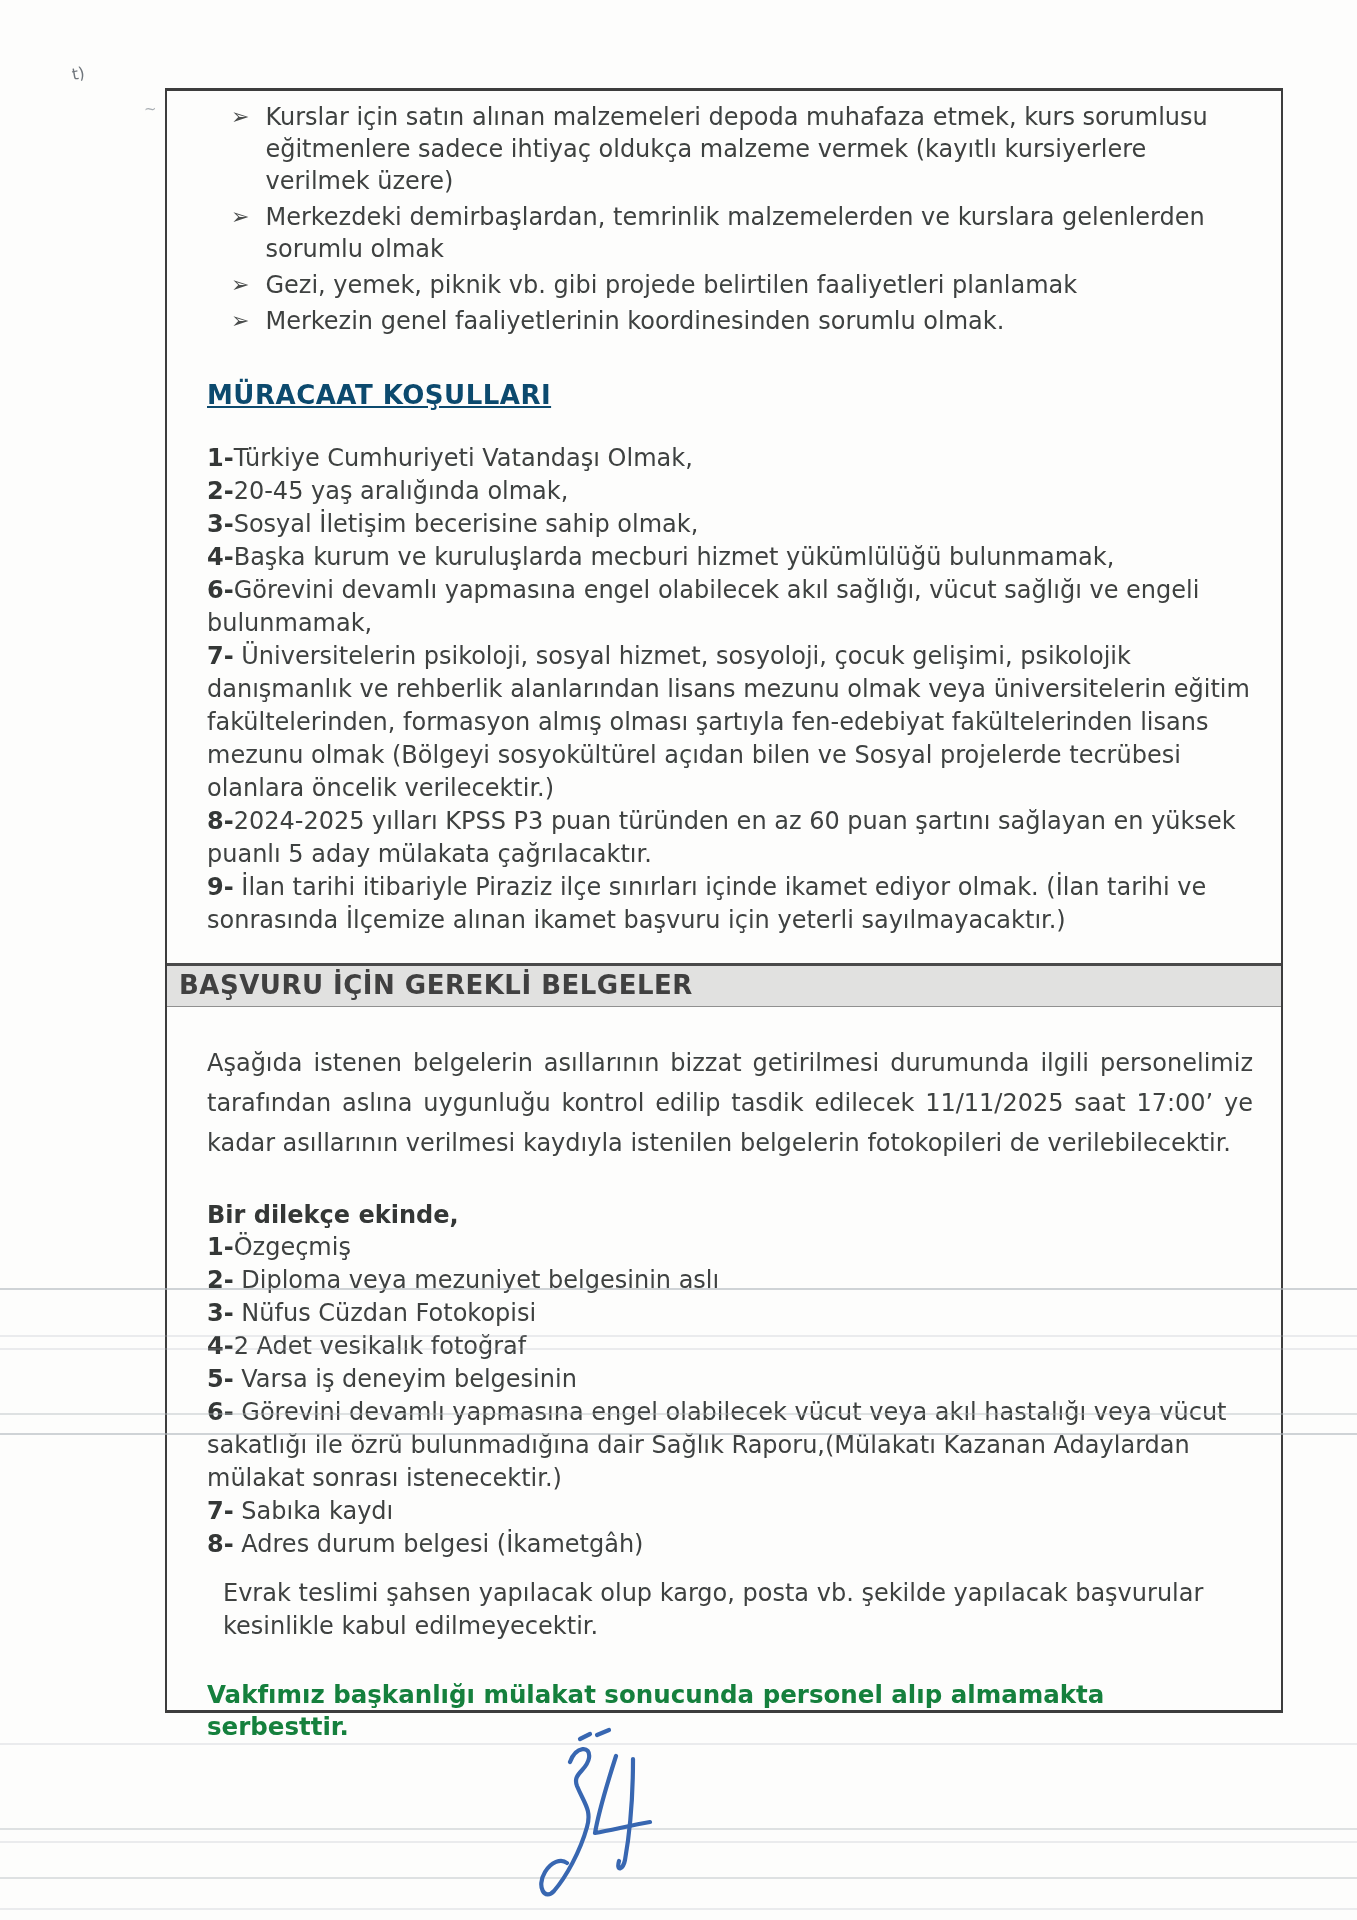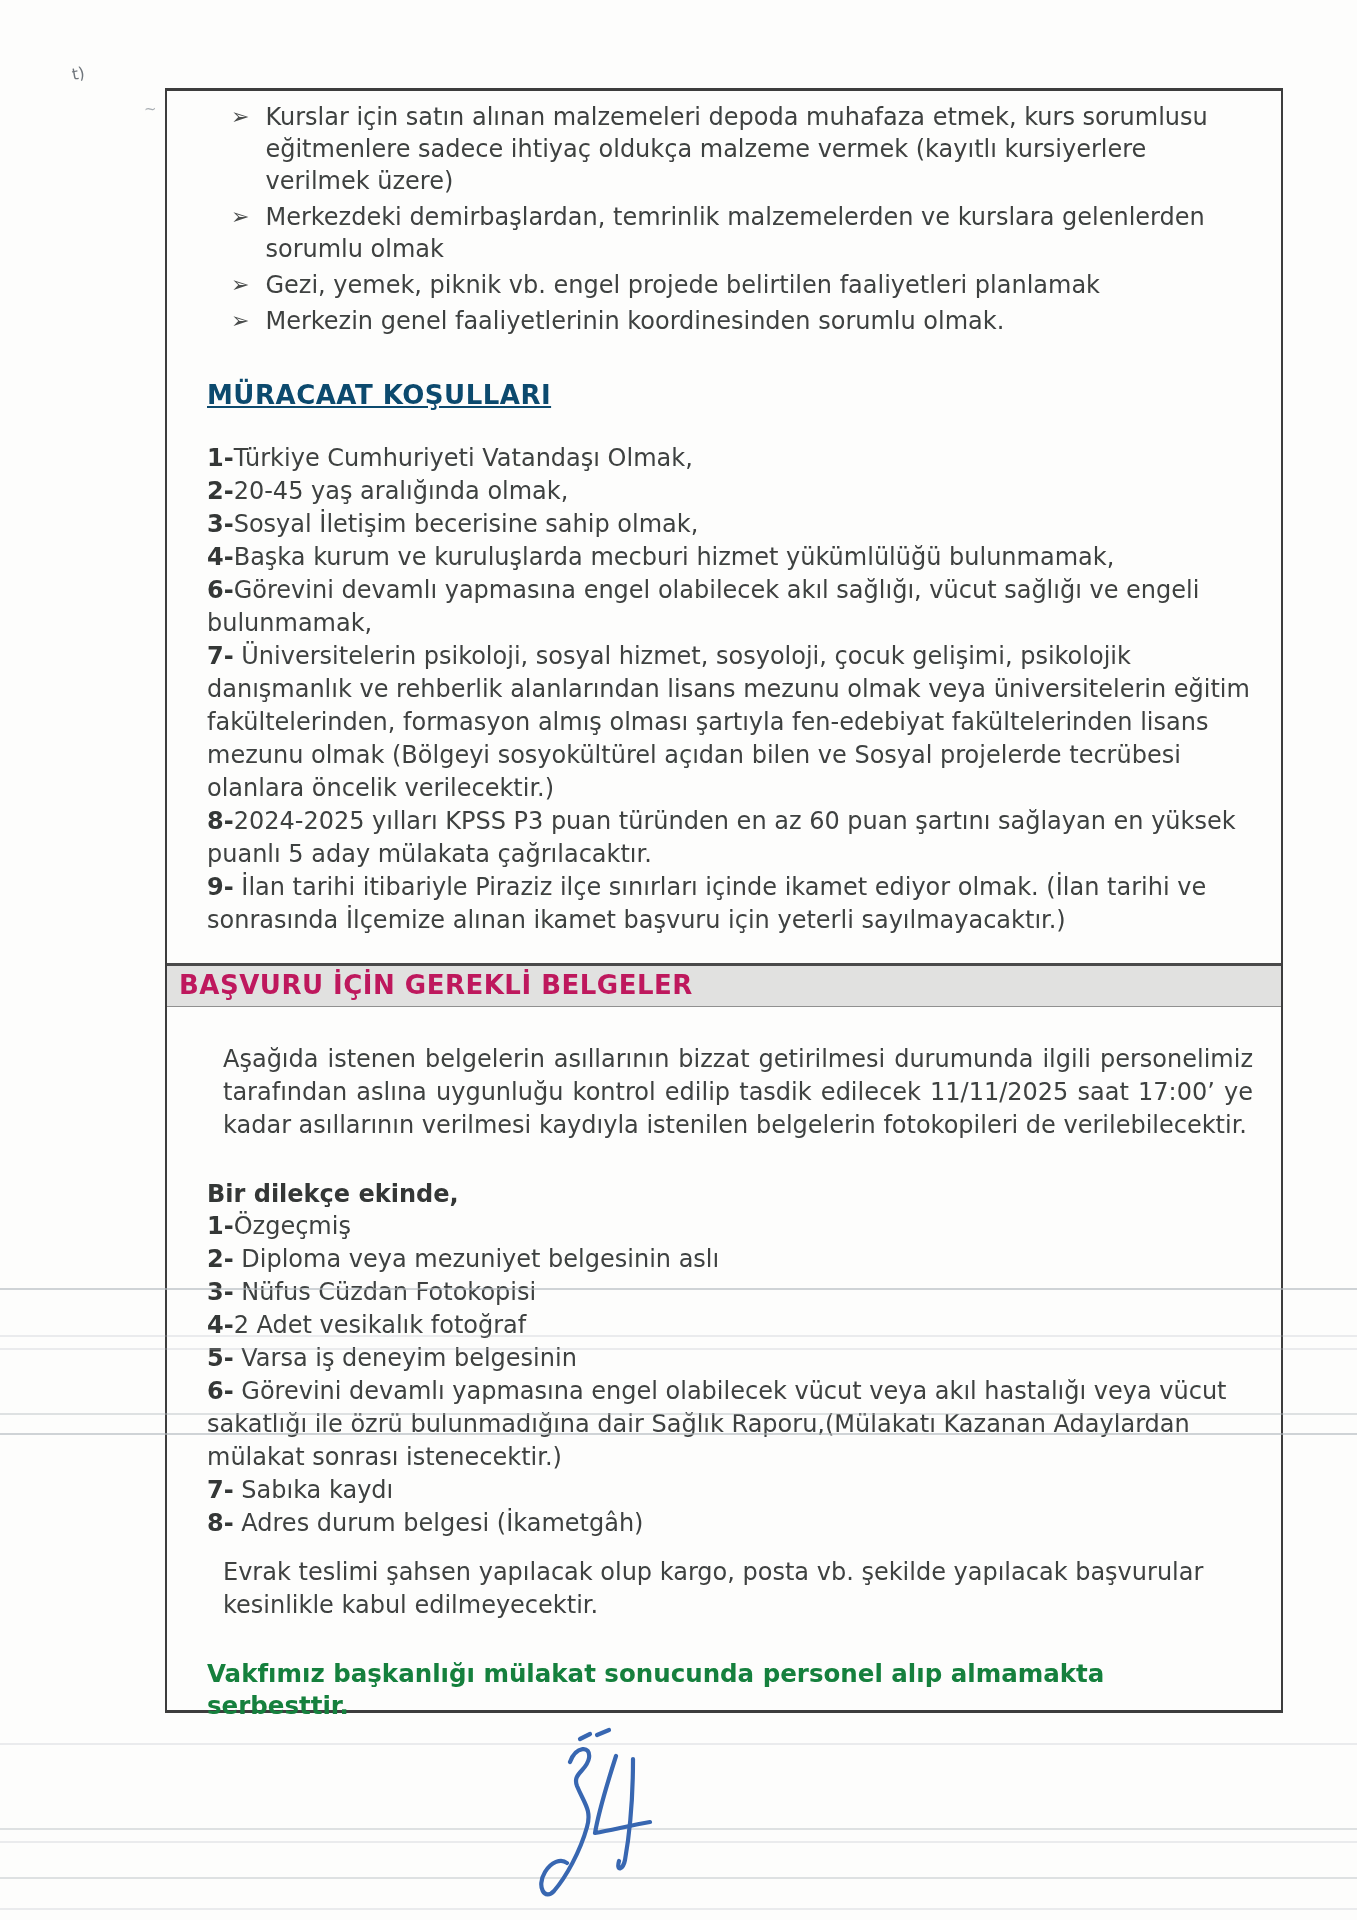--- a/index.html
+++ b/index.html
@@ -87,7 +87,7 @@
     </li>
     <li>
       <span class="bullet">➢</span>
-      <span>Gezi, yemek, piknik vb. engel projede belirtilen faaliyetleri planlamak</span>
+      <span>Gezi, yemek, piknik vb. gibi projede belirtilen faaliyetleri planlamak</span>
     </li>
     <li>
       <span class="bullet">➢</span>

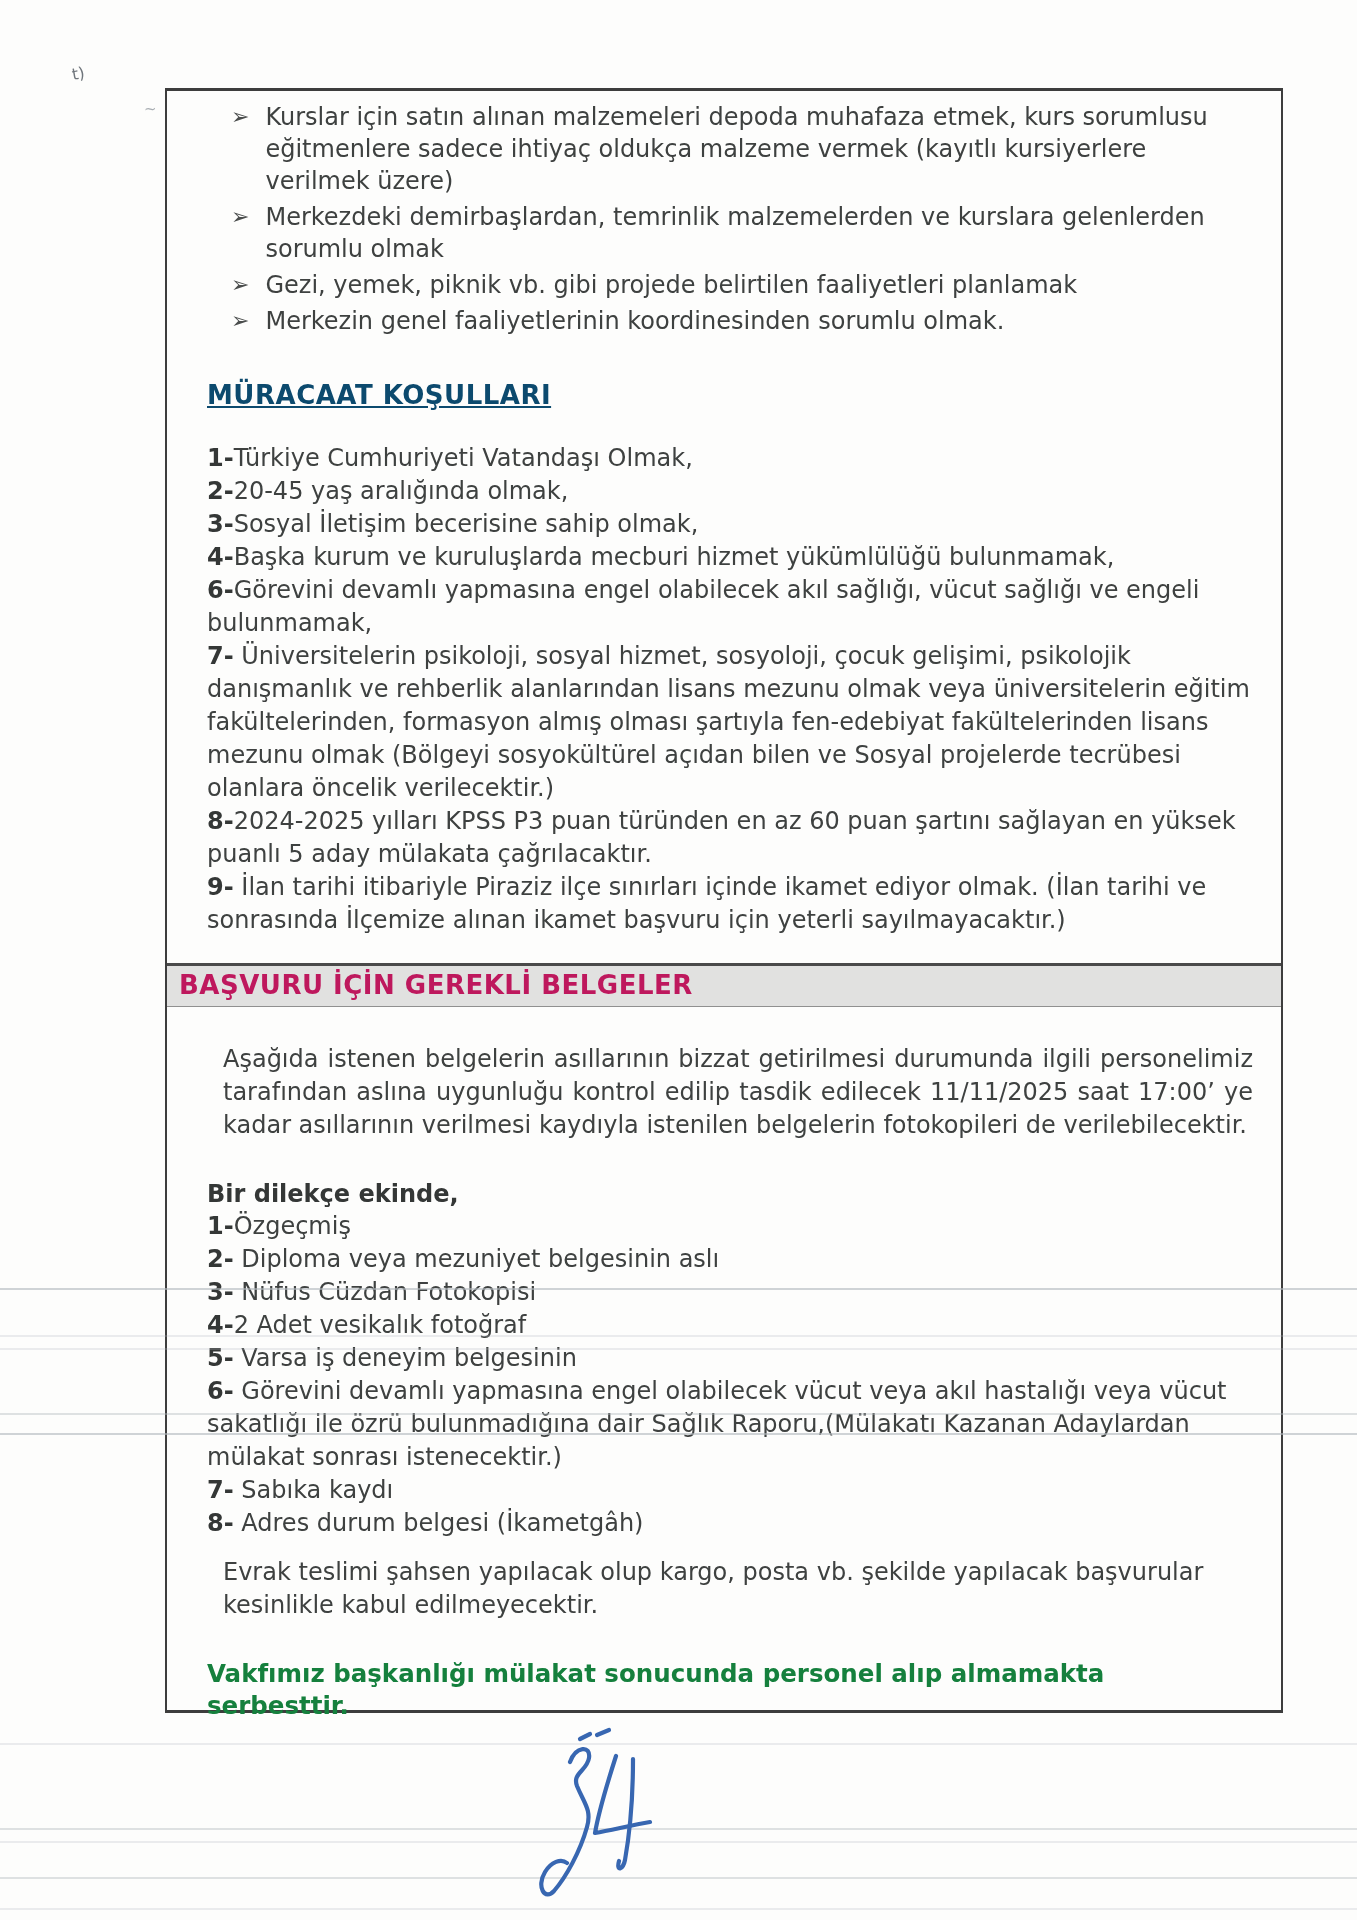--- a/index.html
+++ b/index.html
@@ -42,7 +42,7 @@
     border-top:3px solid #4a4a4a;
     border-bottom:1px solid #909090;
     padding:3px 0 5px 12px;
-    font-weight:bold; font-size:26px; color:#be185d;
+    font-weight:bold; font-size:26px; color:#404040;
     letter-spacing:0.5px;
   }
   .intro { margin:36px 0 0 16px; text-align:justify; line-height:33px; }

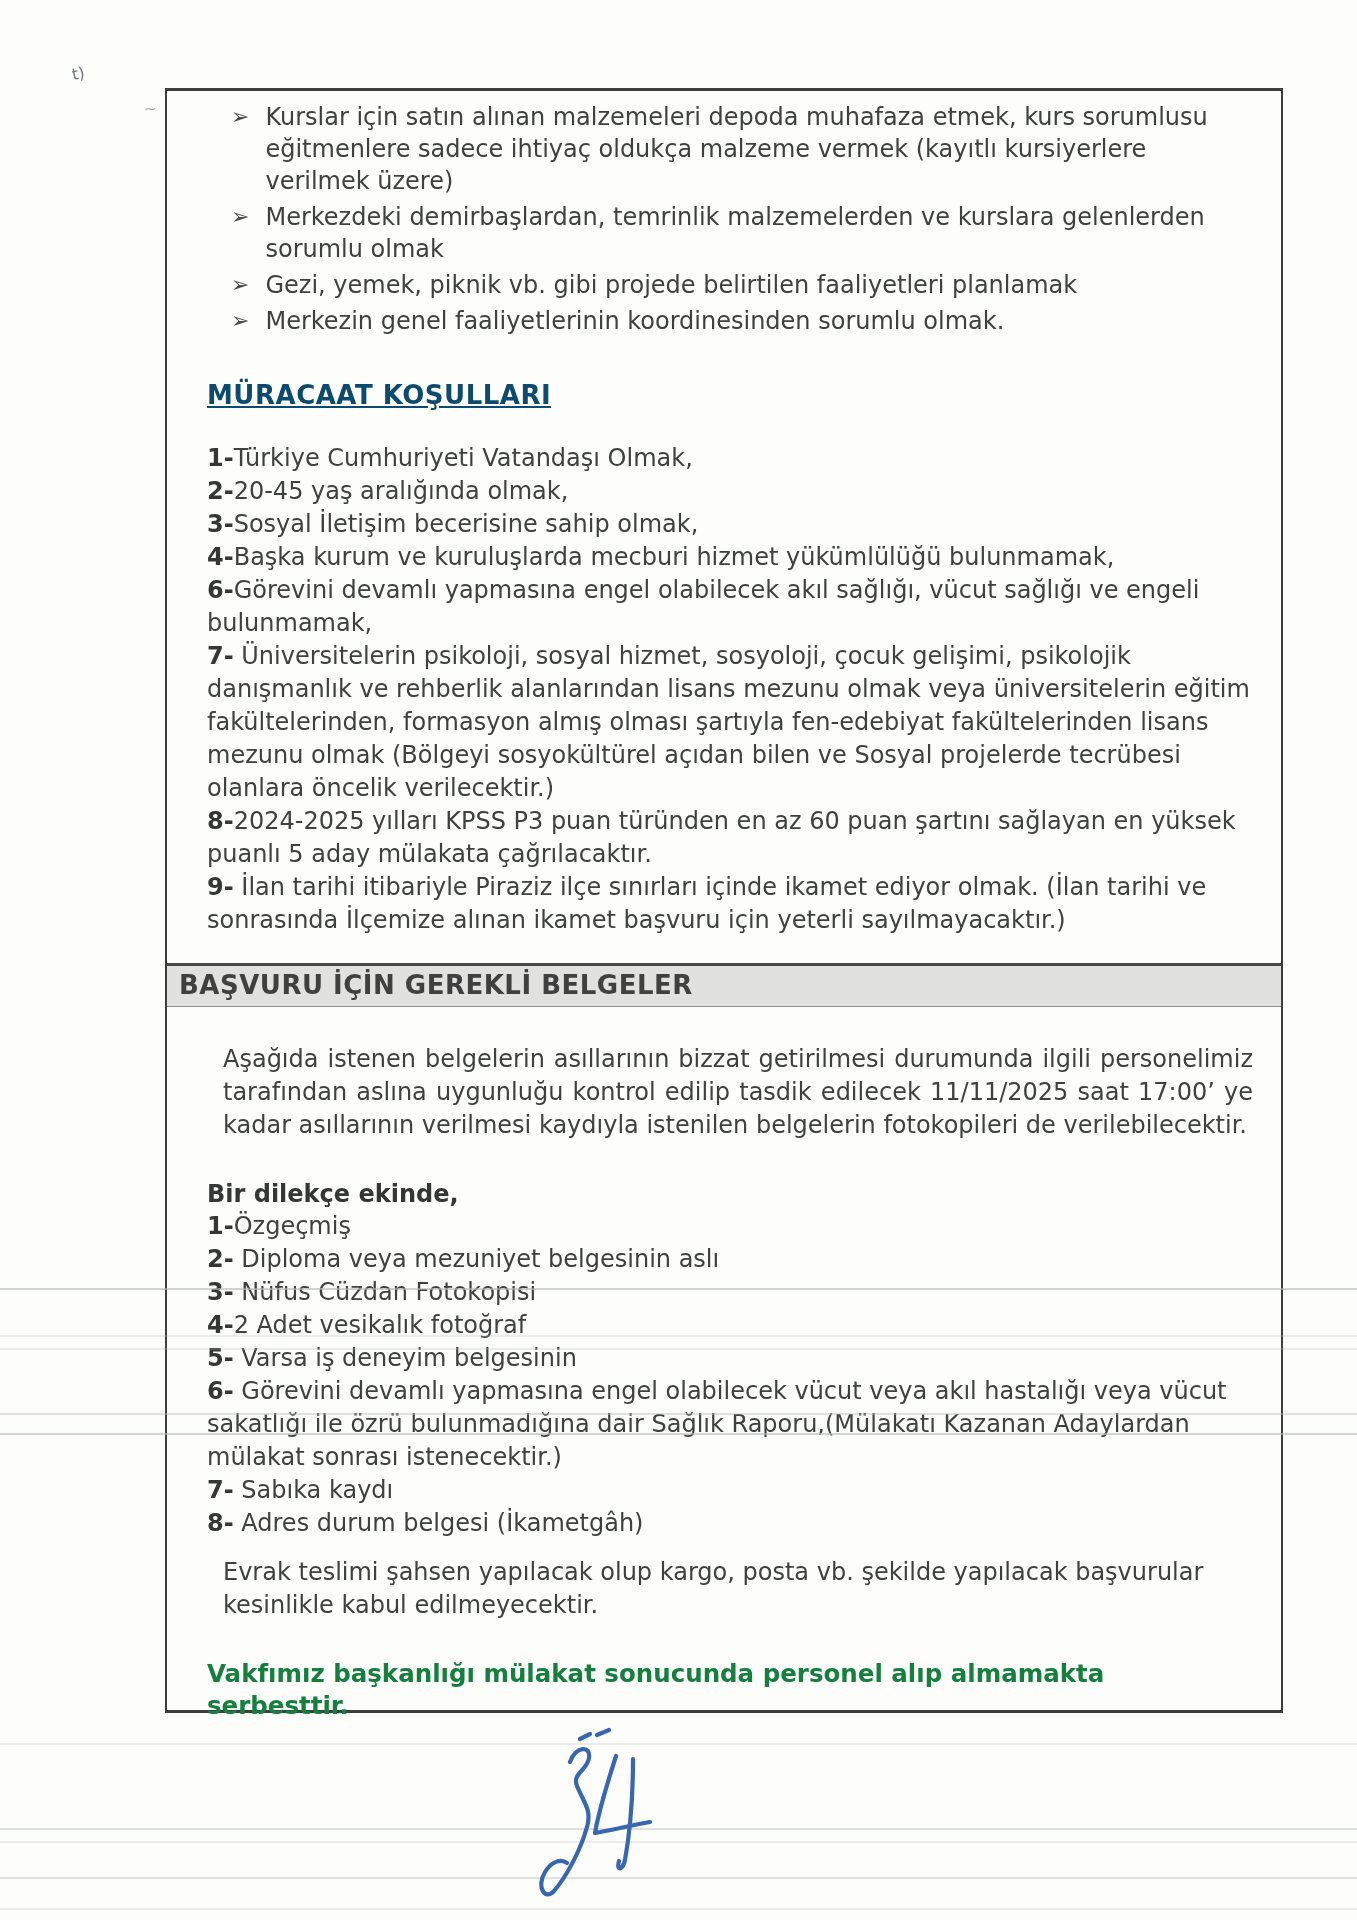--- a/index.html
+++ b/index.html
@@ -45,7 +45,7 @@
     font-weight:bold; font-size:26px; color:#404040;
     letter-spacing:0.5px;
   }
-  .intro { margin:36px 0 0 16px; text-align:justify; line-height:33px; }
+  .intro { margin:36px 0 0 0; text-align:justify; line-height:40px; }
   .list-heading { margin:36px 0 0 0; font-weight:bold; color:#343736; }
   .doc-list { margin:0; }
   .doc-list p { margin:0; line-height:33px; }

